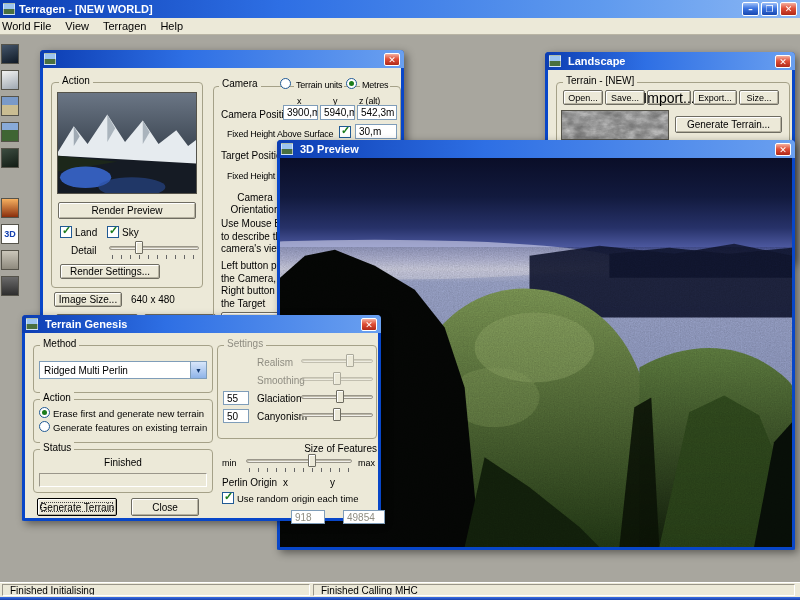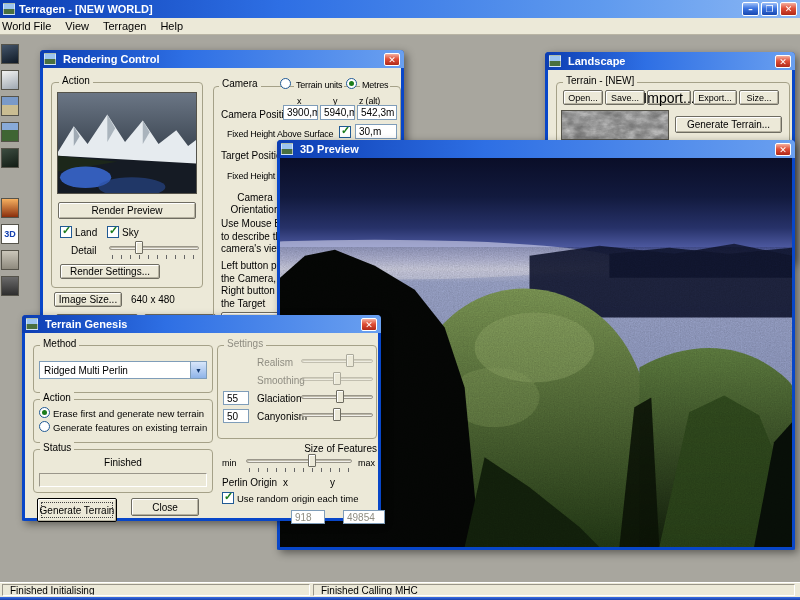--- a/index.html
+++ b/index.html
@@ -128,7 +128,6 @@
   <div class="win" style="left:40px; top:15px; width:364px; height:292px; z-index:1;">
     <div class="tbar">
       <span class="ticon"></span>
-      <span class="ttext">Rendering Control</span>
       <span class="cbtn red" style="margin-left:auto">✕</span>
     </div>
 

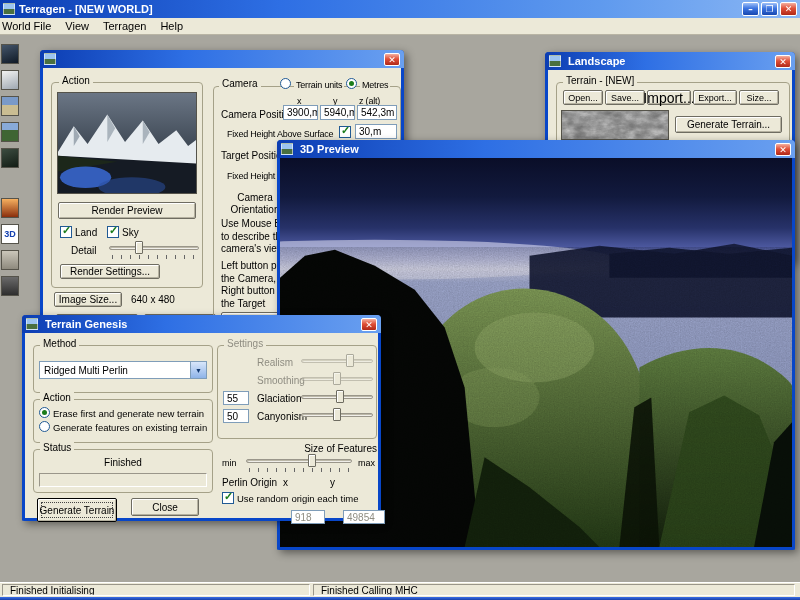--- a/index.html
+++ b/index.html
@@ -307,7 +307,7 @@
     <div class="lbl" style="left:8px; top:142px; width:180px; text-align:center;">Finished</div>
     <div class="sunken" style="left:14px; top:158px; width:168px; height:14px;"></div>
 
-    <div class="btn default" style="left:12px; top:183px; width:80px; height:24px;">
+    <div class="btn default" style="left:12px; top:183px; width:80px; height:18px;">
       <span class="focusring"></span>
       <span>Generate Terrain</span>
     </div>

